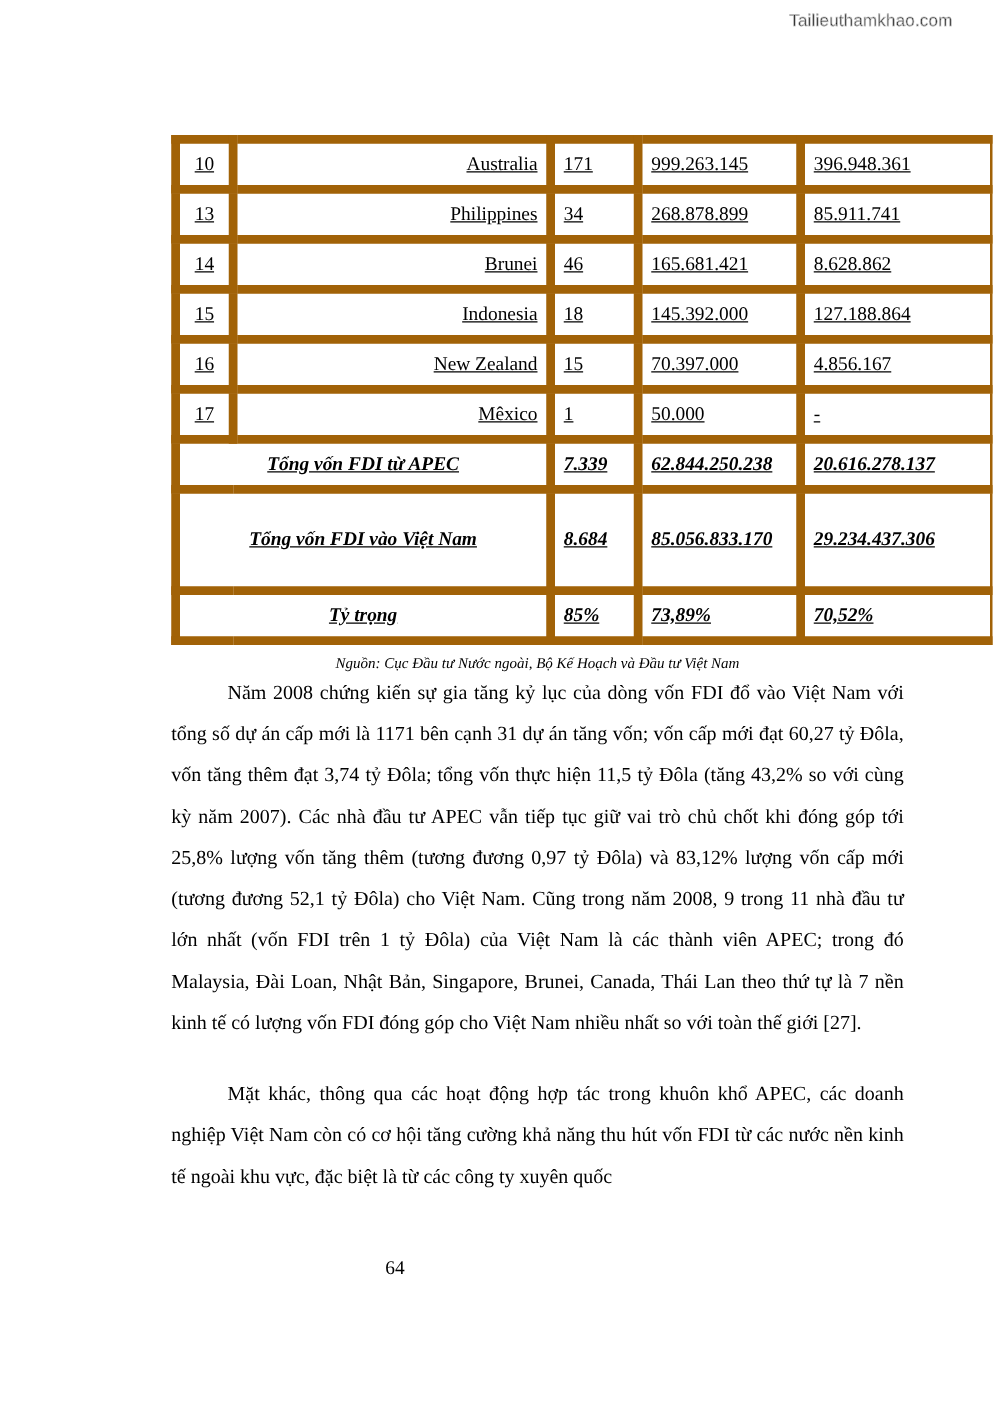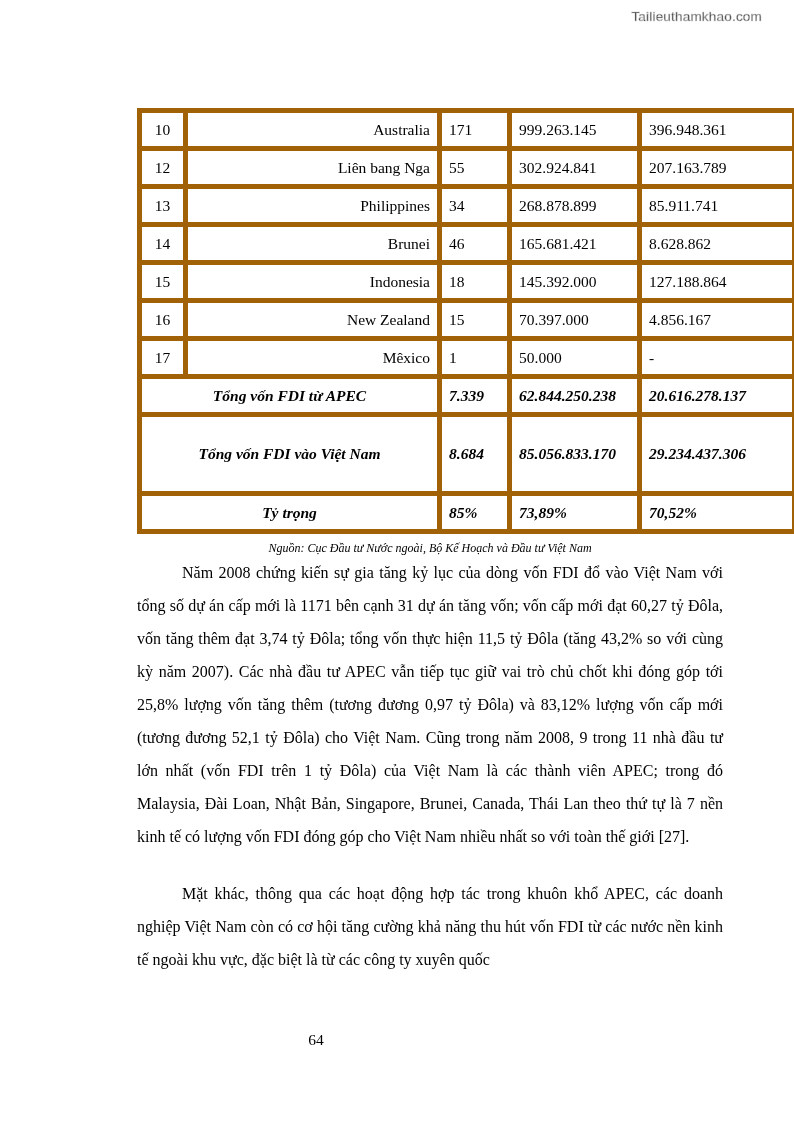--- a/index.html
+++ b/index.html
@@ -58,12 +58,13 @@
   table.fdi col.c-impl  { width: 155px; }
 
   table.fdi td {
-    border: 5px solid #a16207;
+    border: 7px solid #a16207;
     font-size: 15.5px;
     line-height: 1.26;
     padding: 6px 7px 6px 7px;
     height: 21px;
     vertical-align: middle;
+    text-decoration: underline;
   }
   td.no     { text-align: center; }
   td.name   { text-align: right; padding-left: 9px; }

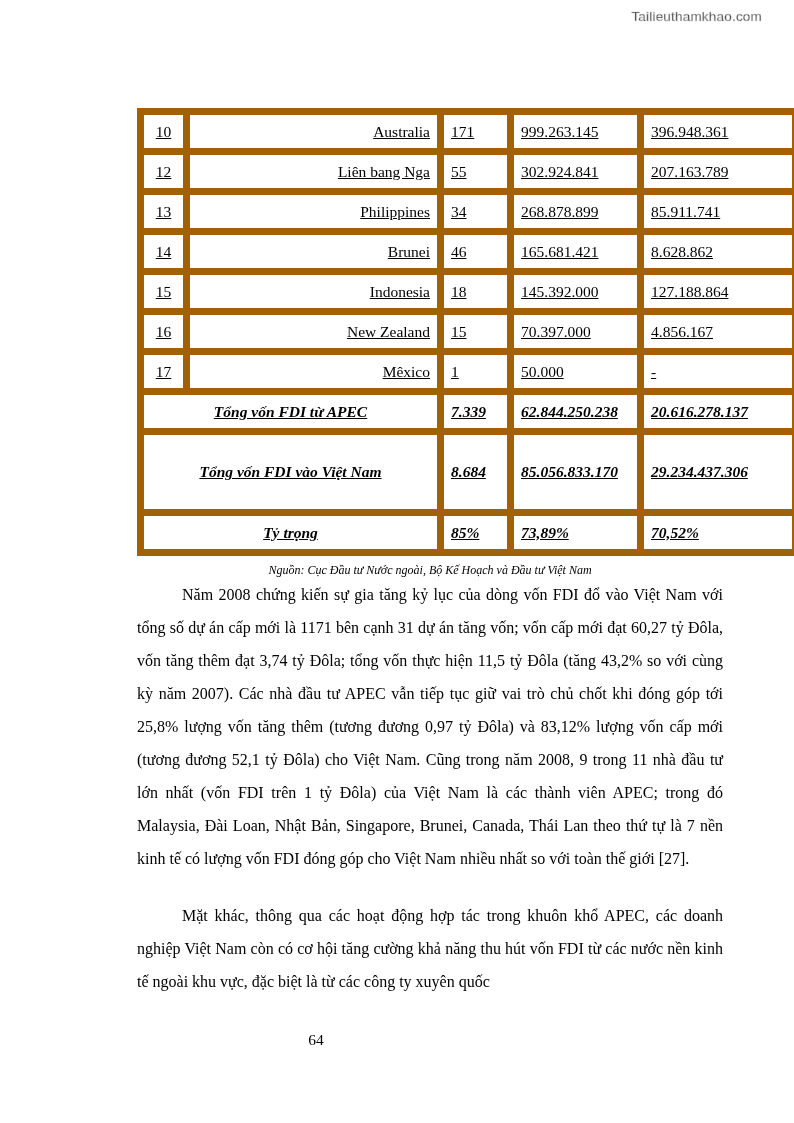--- a/index.html
+++ b/index.html
@@ -138,13 +138,6 @@
           <td class="num">396.948.361</td>
         </tr>
         <tr>
-          <td class="no">12</td>
-          <td class="name">Liên bang Nga</td>
-          <td class="num">55</td>
-          <td class="num">302.924.841</td>
-          <td class="num">207.163.789</td>
-        </tr>
-        <tr>
           <td class="no">13</td>
           <td class="name">Philippines</td>
           <td class="num">34</td>

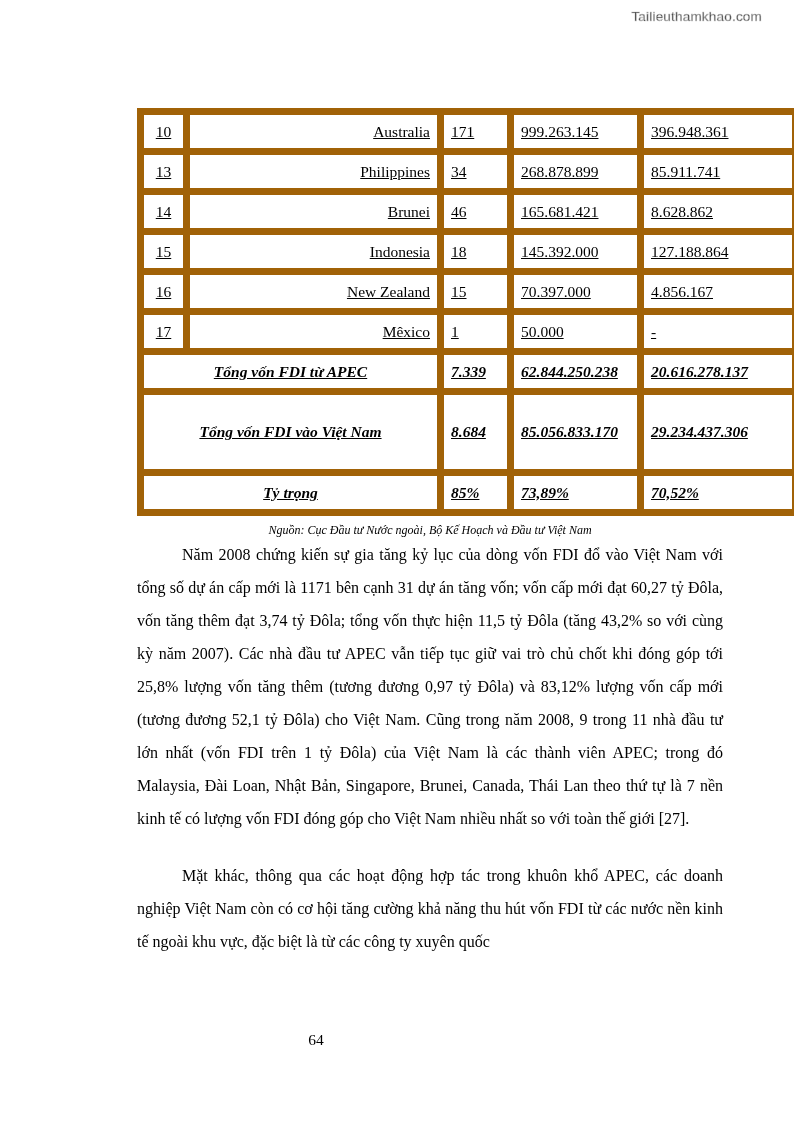--- a/index.html
+++ b/index.html
@@ -105,7 +105,7 @@
   
   .folio {
     position: absolute;
-    top: 1031px;
+    top: 1006px;
     left: 0;
     width: 632px;
     text-align: center;

